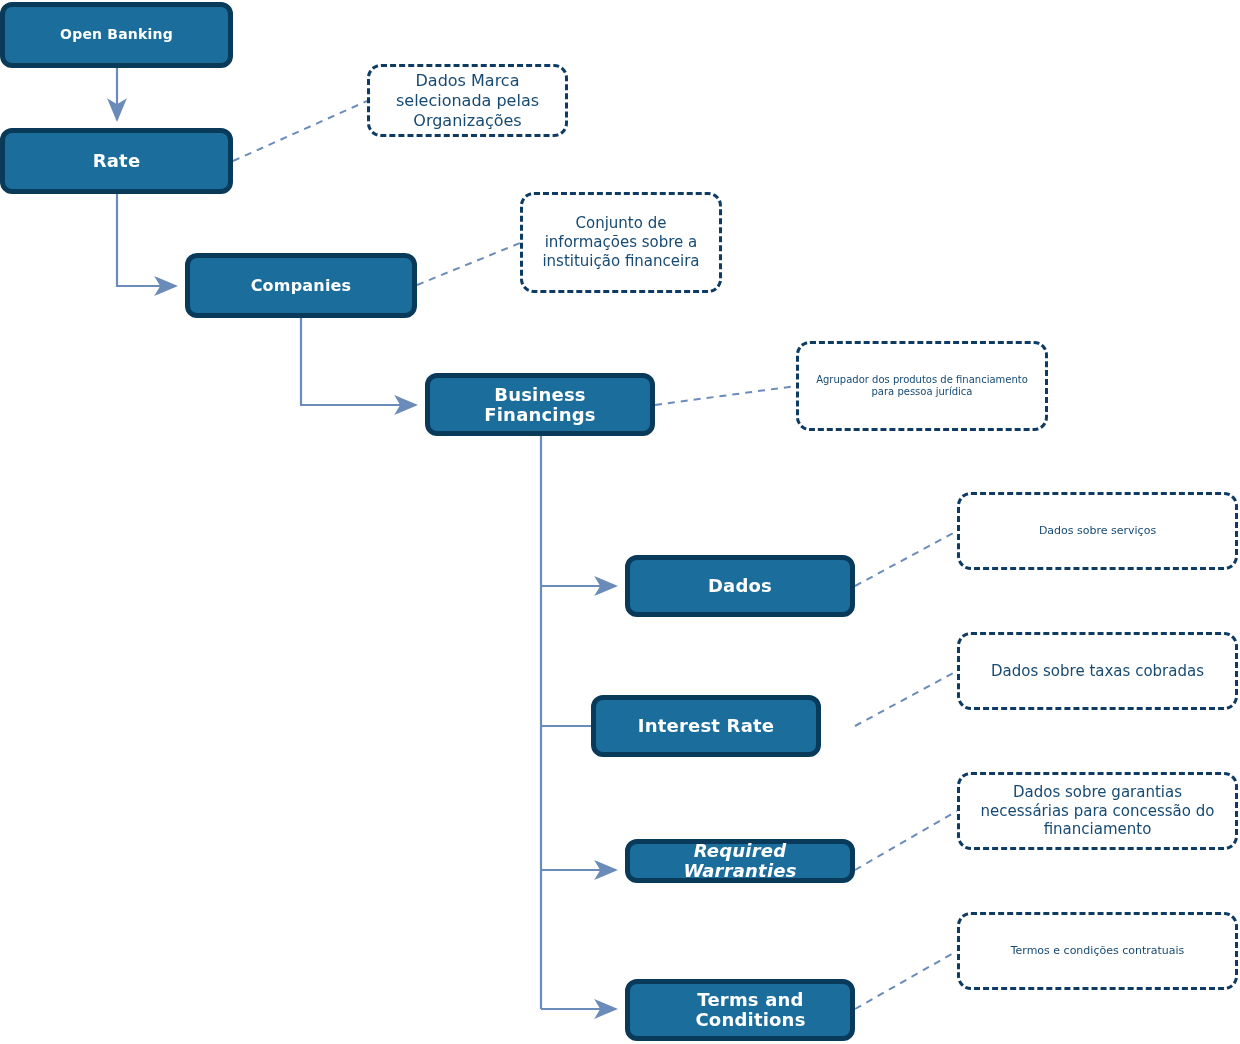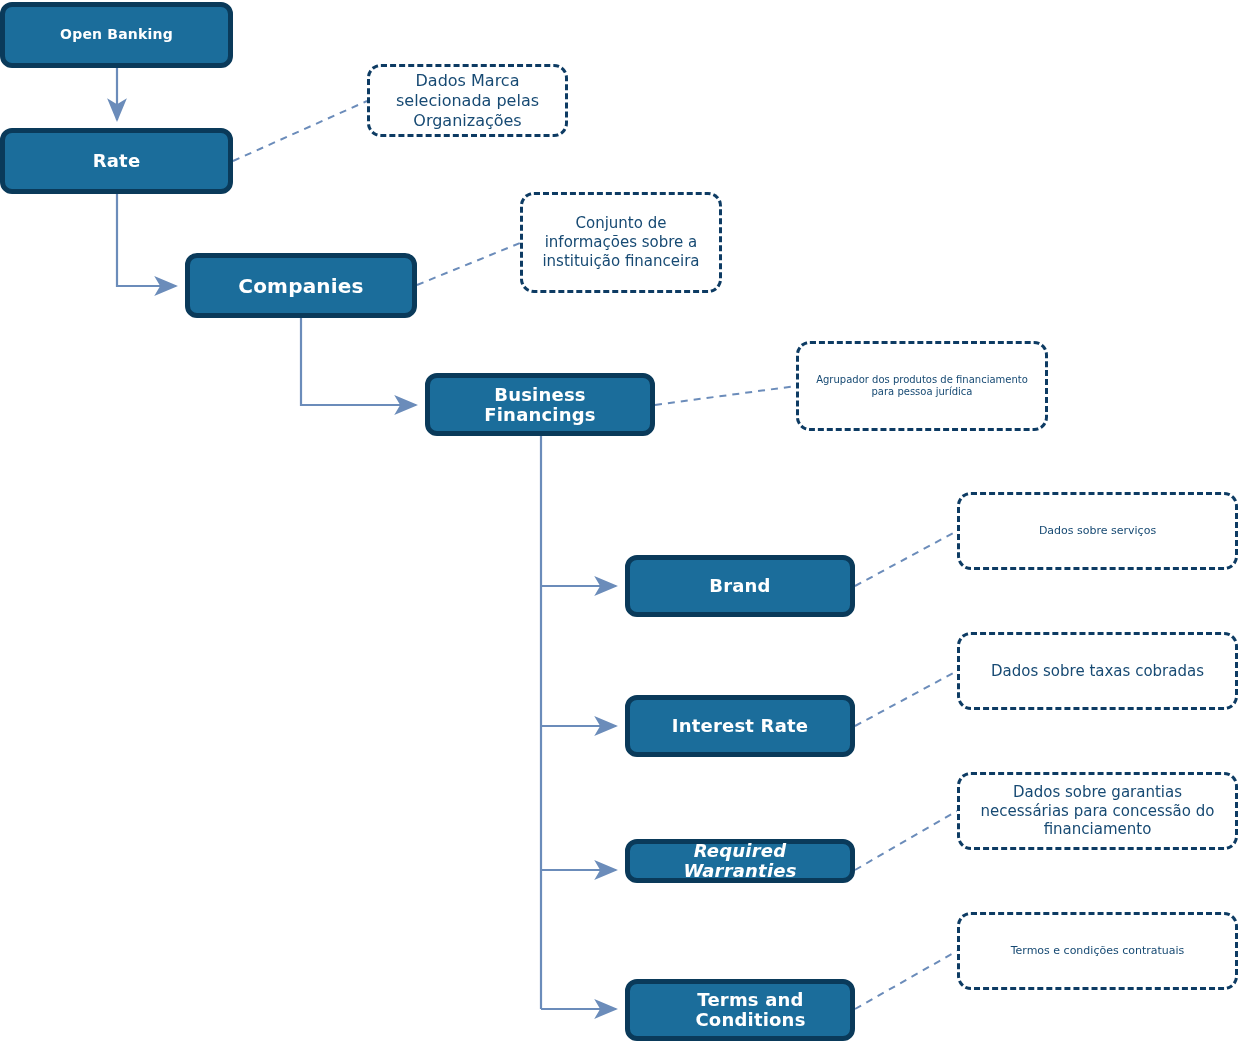--- a/index.html
+++ b/index.html
@@ -50,7 +50,7 @@
   
   #n-open-banking{left:0px;   top:2px;   width:233px; height:66px; font-size:14px;}
   #n-brand       {left:0px;   top:128px; width:233px; height:66px; font-size:18px;}
-  #n-companies   {left:185px; top:253px; width:232px; height:65px; font-size:20px;}
+  #n-companies   {left:185px; top:253px; width:232px; height:65px; font-size:16px;}
   #n-business    {left:425px; top:373px; width:230px; height:63px; font-size:18px;}
   #n-fees        {left:625px; top:555px; width:230px; height:62px; font-size:18px;}
   #n-interest    {left:625px; top:695px; width:230px; height:62px; font-size:18px;}

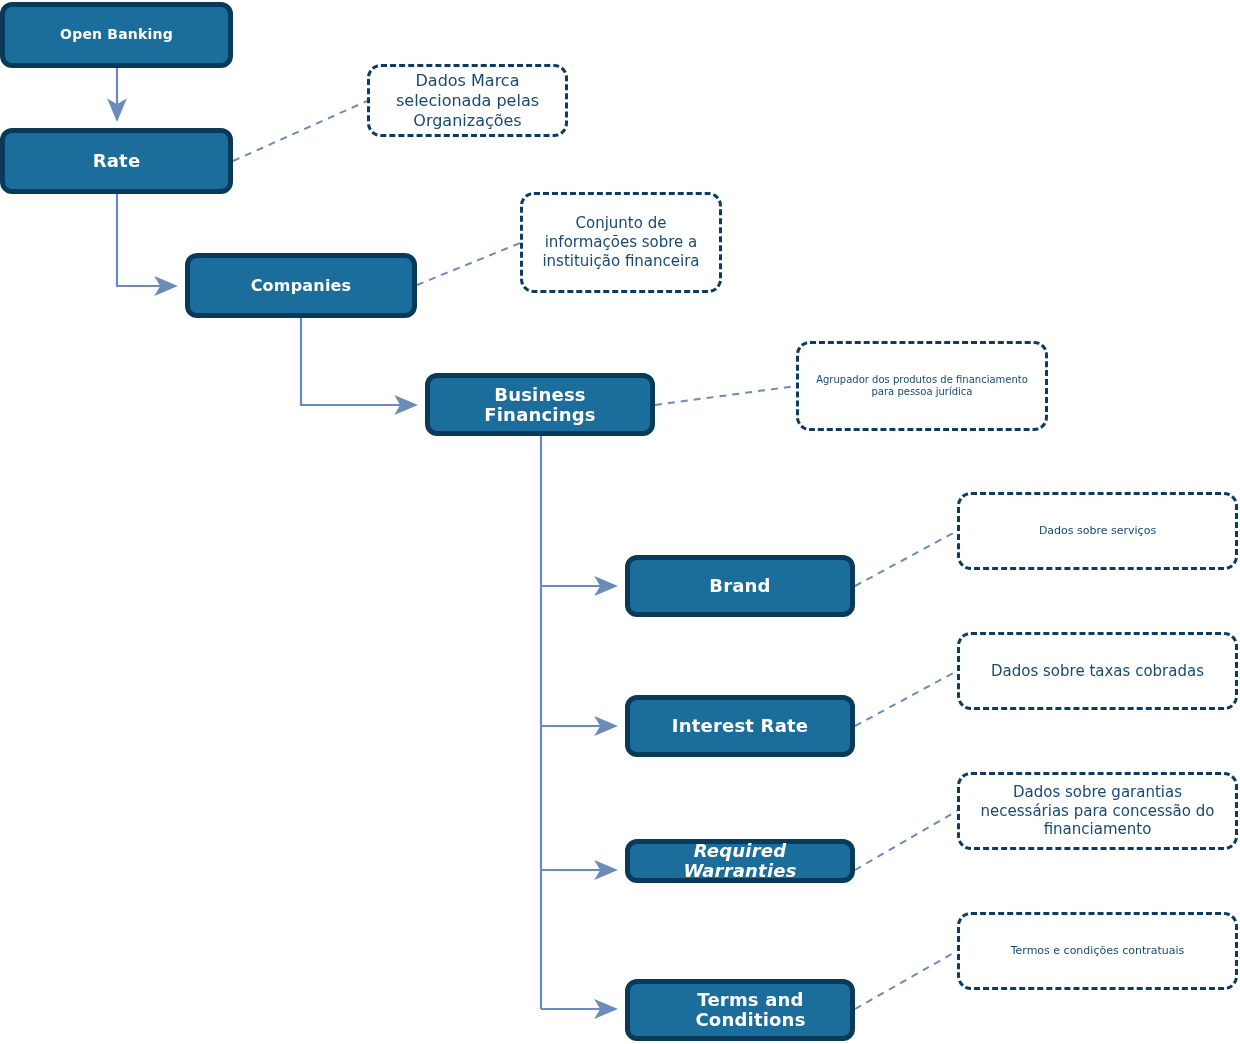--- a/index.html
+++ b/index.html
@@ -126,7 +126,7 @@
   </div>
 
   <div class="node" id="n-fees">
-    <span>Brand</span>
+    <span>Dados</span>
   </div>
 
   <div class="node" id="n-interest">

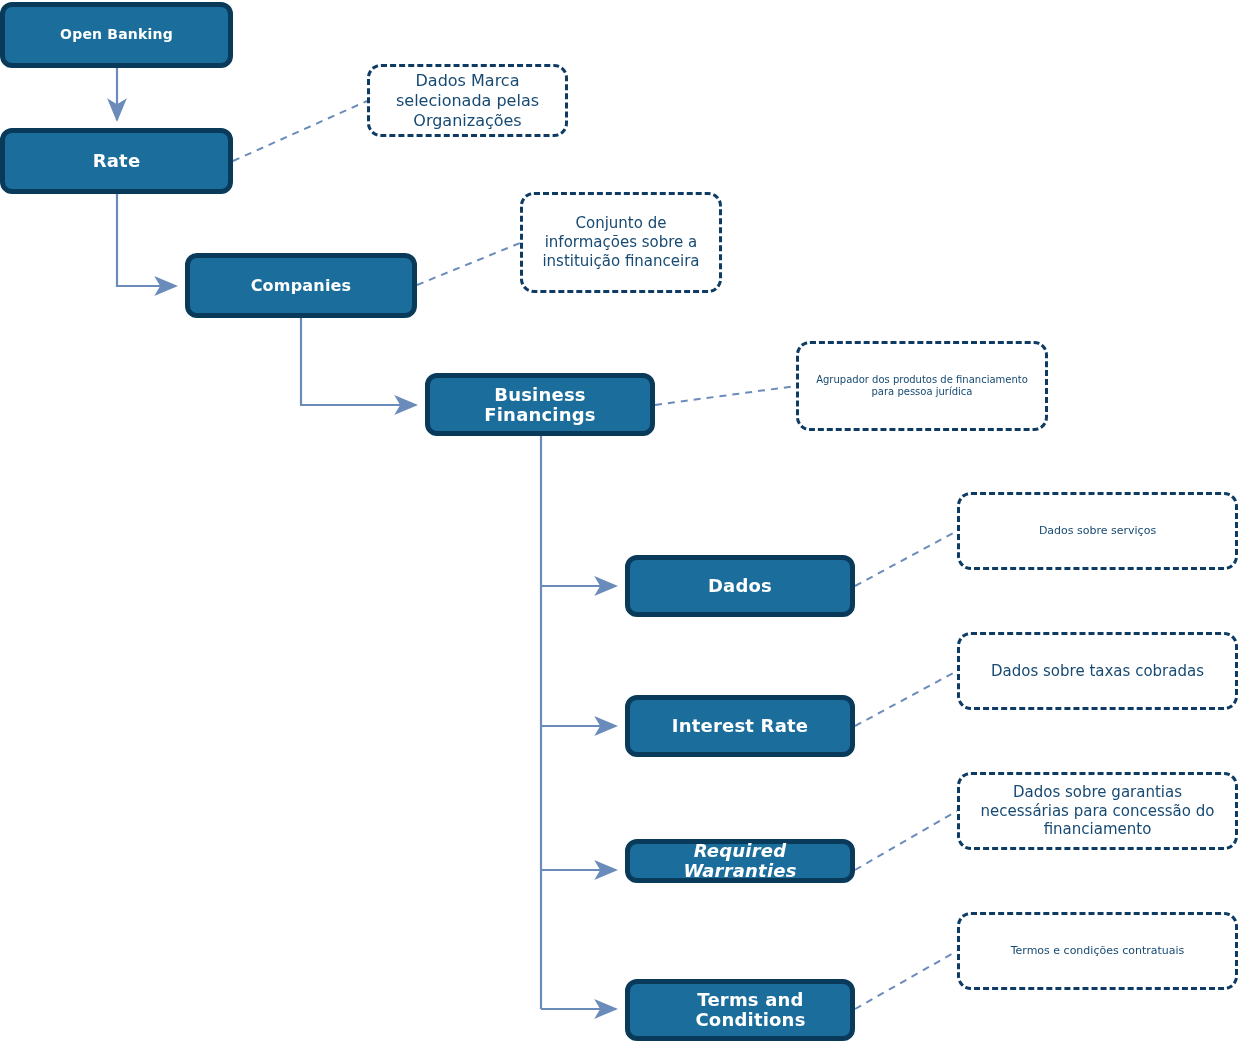--- a/index.html
+++ b/index.html
@@ -53,7 +53,7 @@
   #n-companies   {left:185px; top:253px; width:232px; height:65px; font-size:16px;}
   #n-business    {left:425px; top:373px; width:230px; height:63px; font-size:18px;}
   #n-fees        {left:625px; top:555px; width:230px; height:62px; font-size:18px;}
-  #n-interest    {left:625px; top:695px; width:230px; height:62px; font-size:18px;}
+  #n-interest    {left:591px; top:695px; width:230px; height:62px; font-size:18px;}
   #n-warranties  {left:625px; top:839px; width:230px; height:44px; font-size:18px;font-style:italic;}
   #n-terms       {left:625px; top:979px; width:230px; height:62px; font-size:18px;padding-left:21px;}
 

